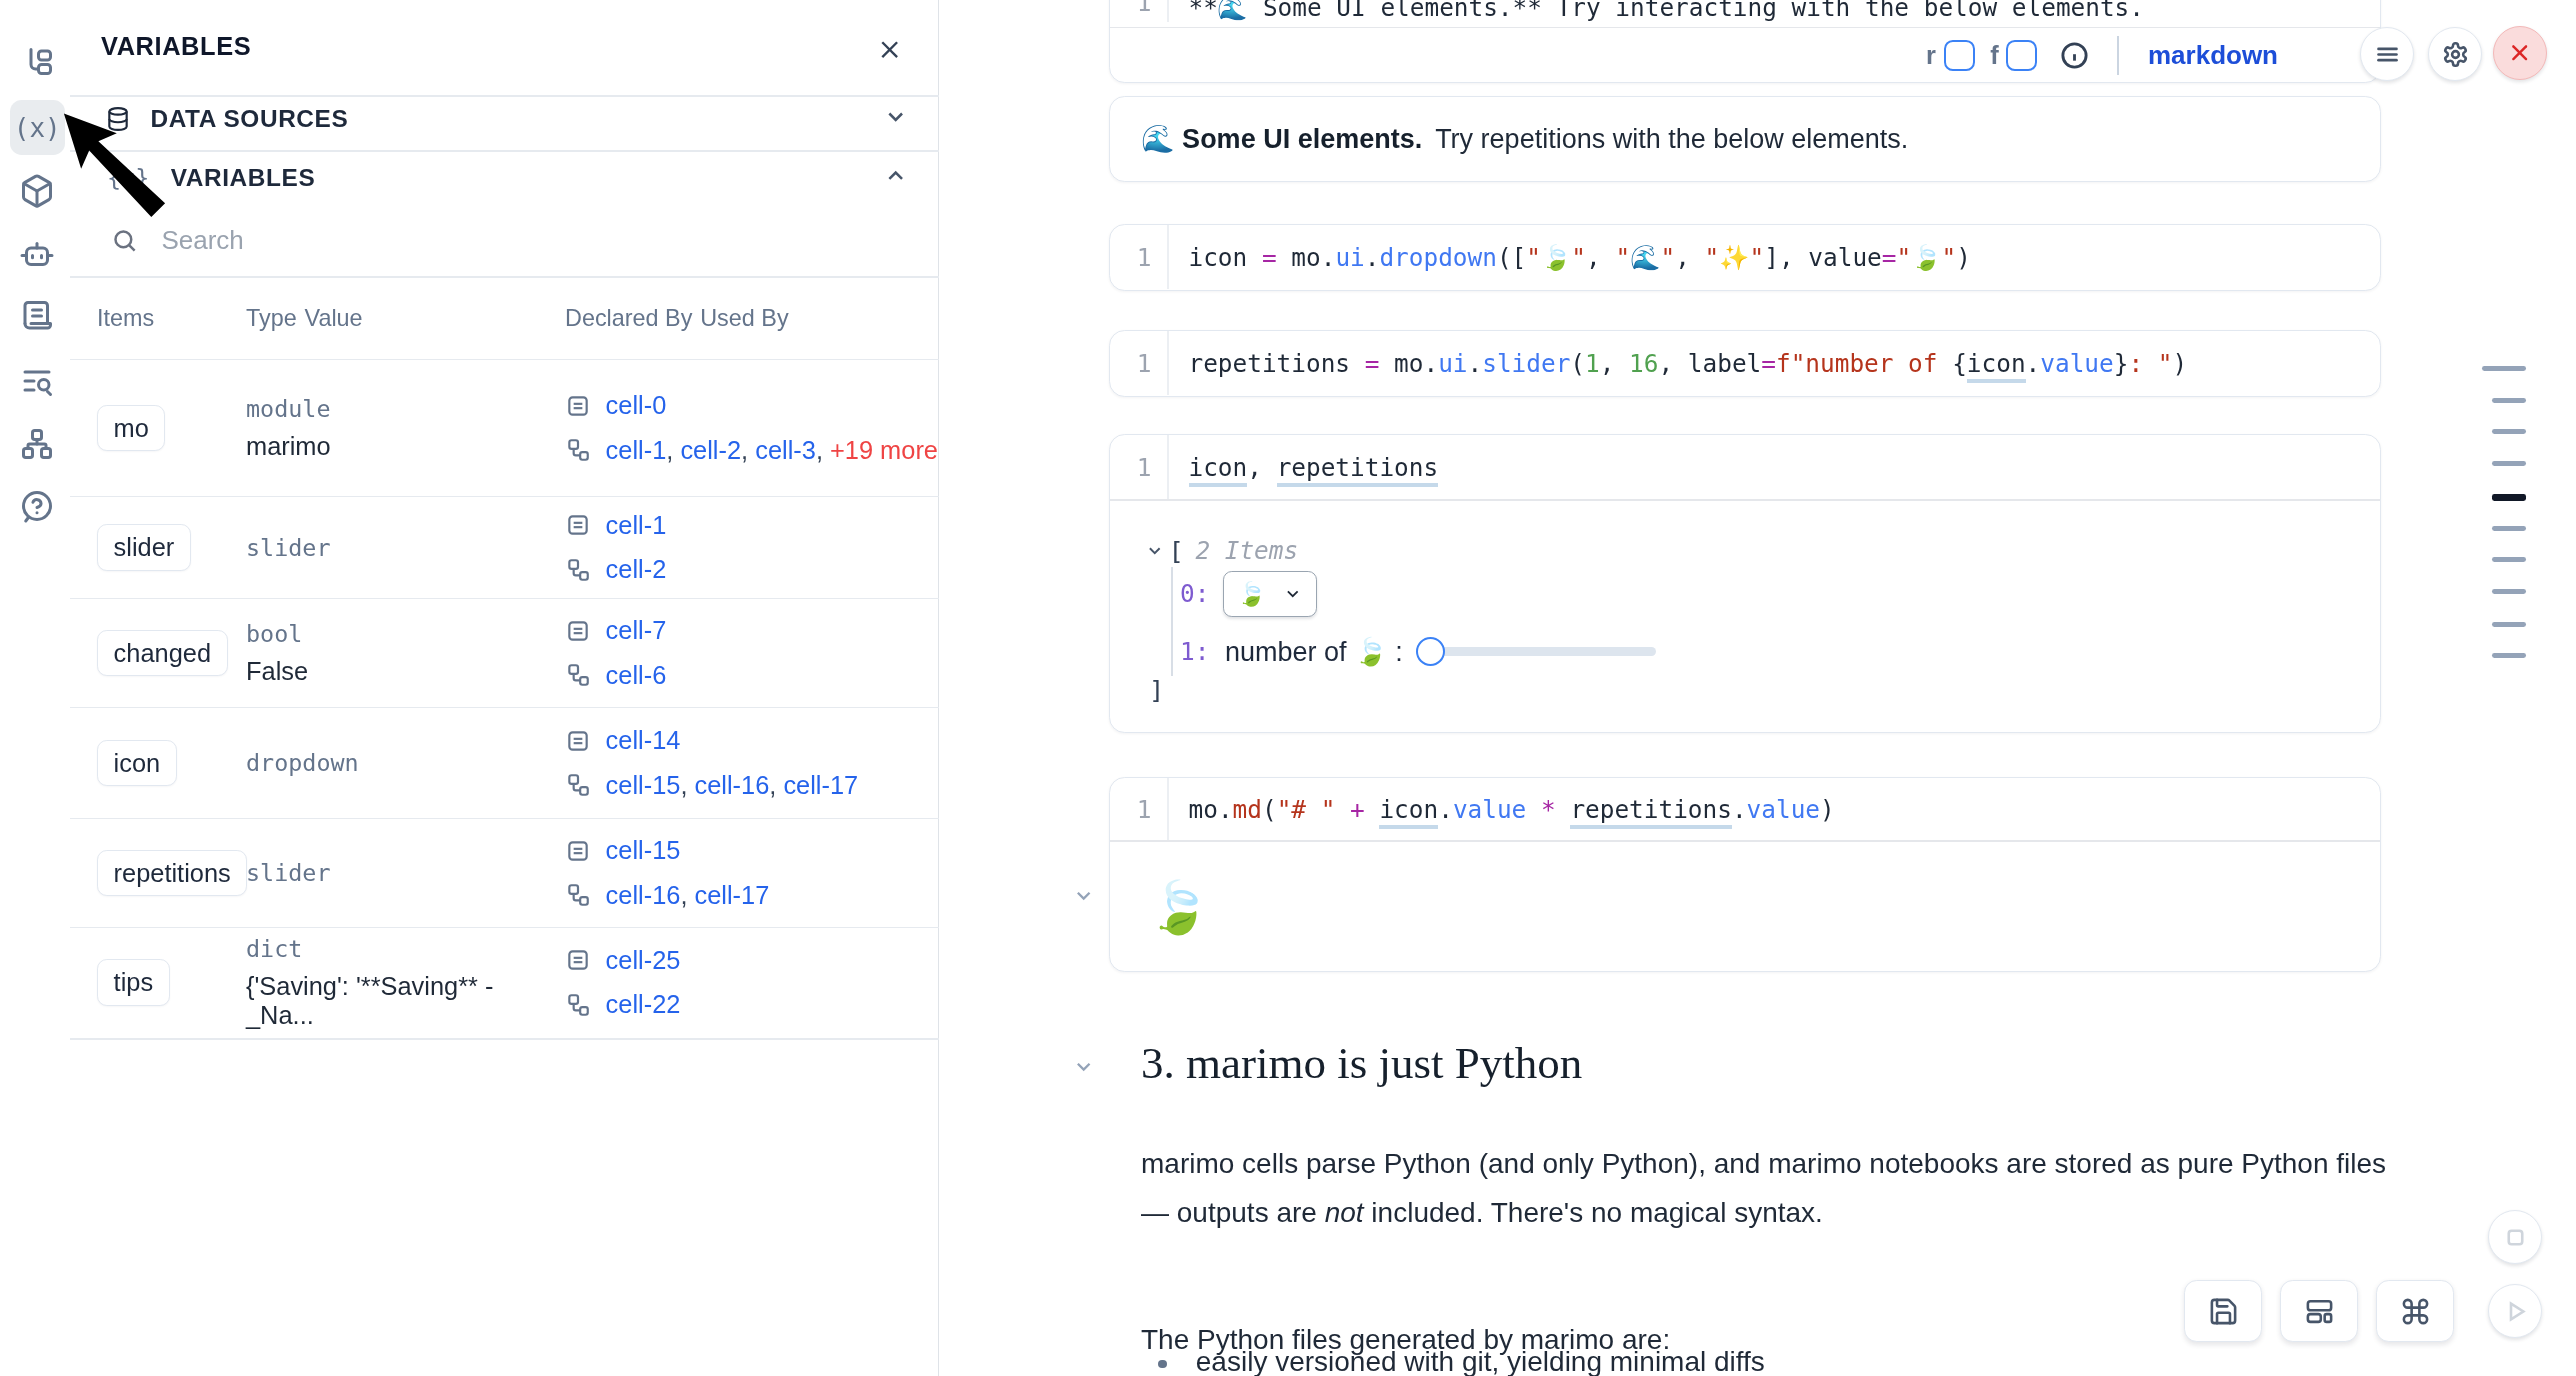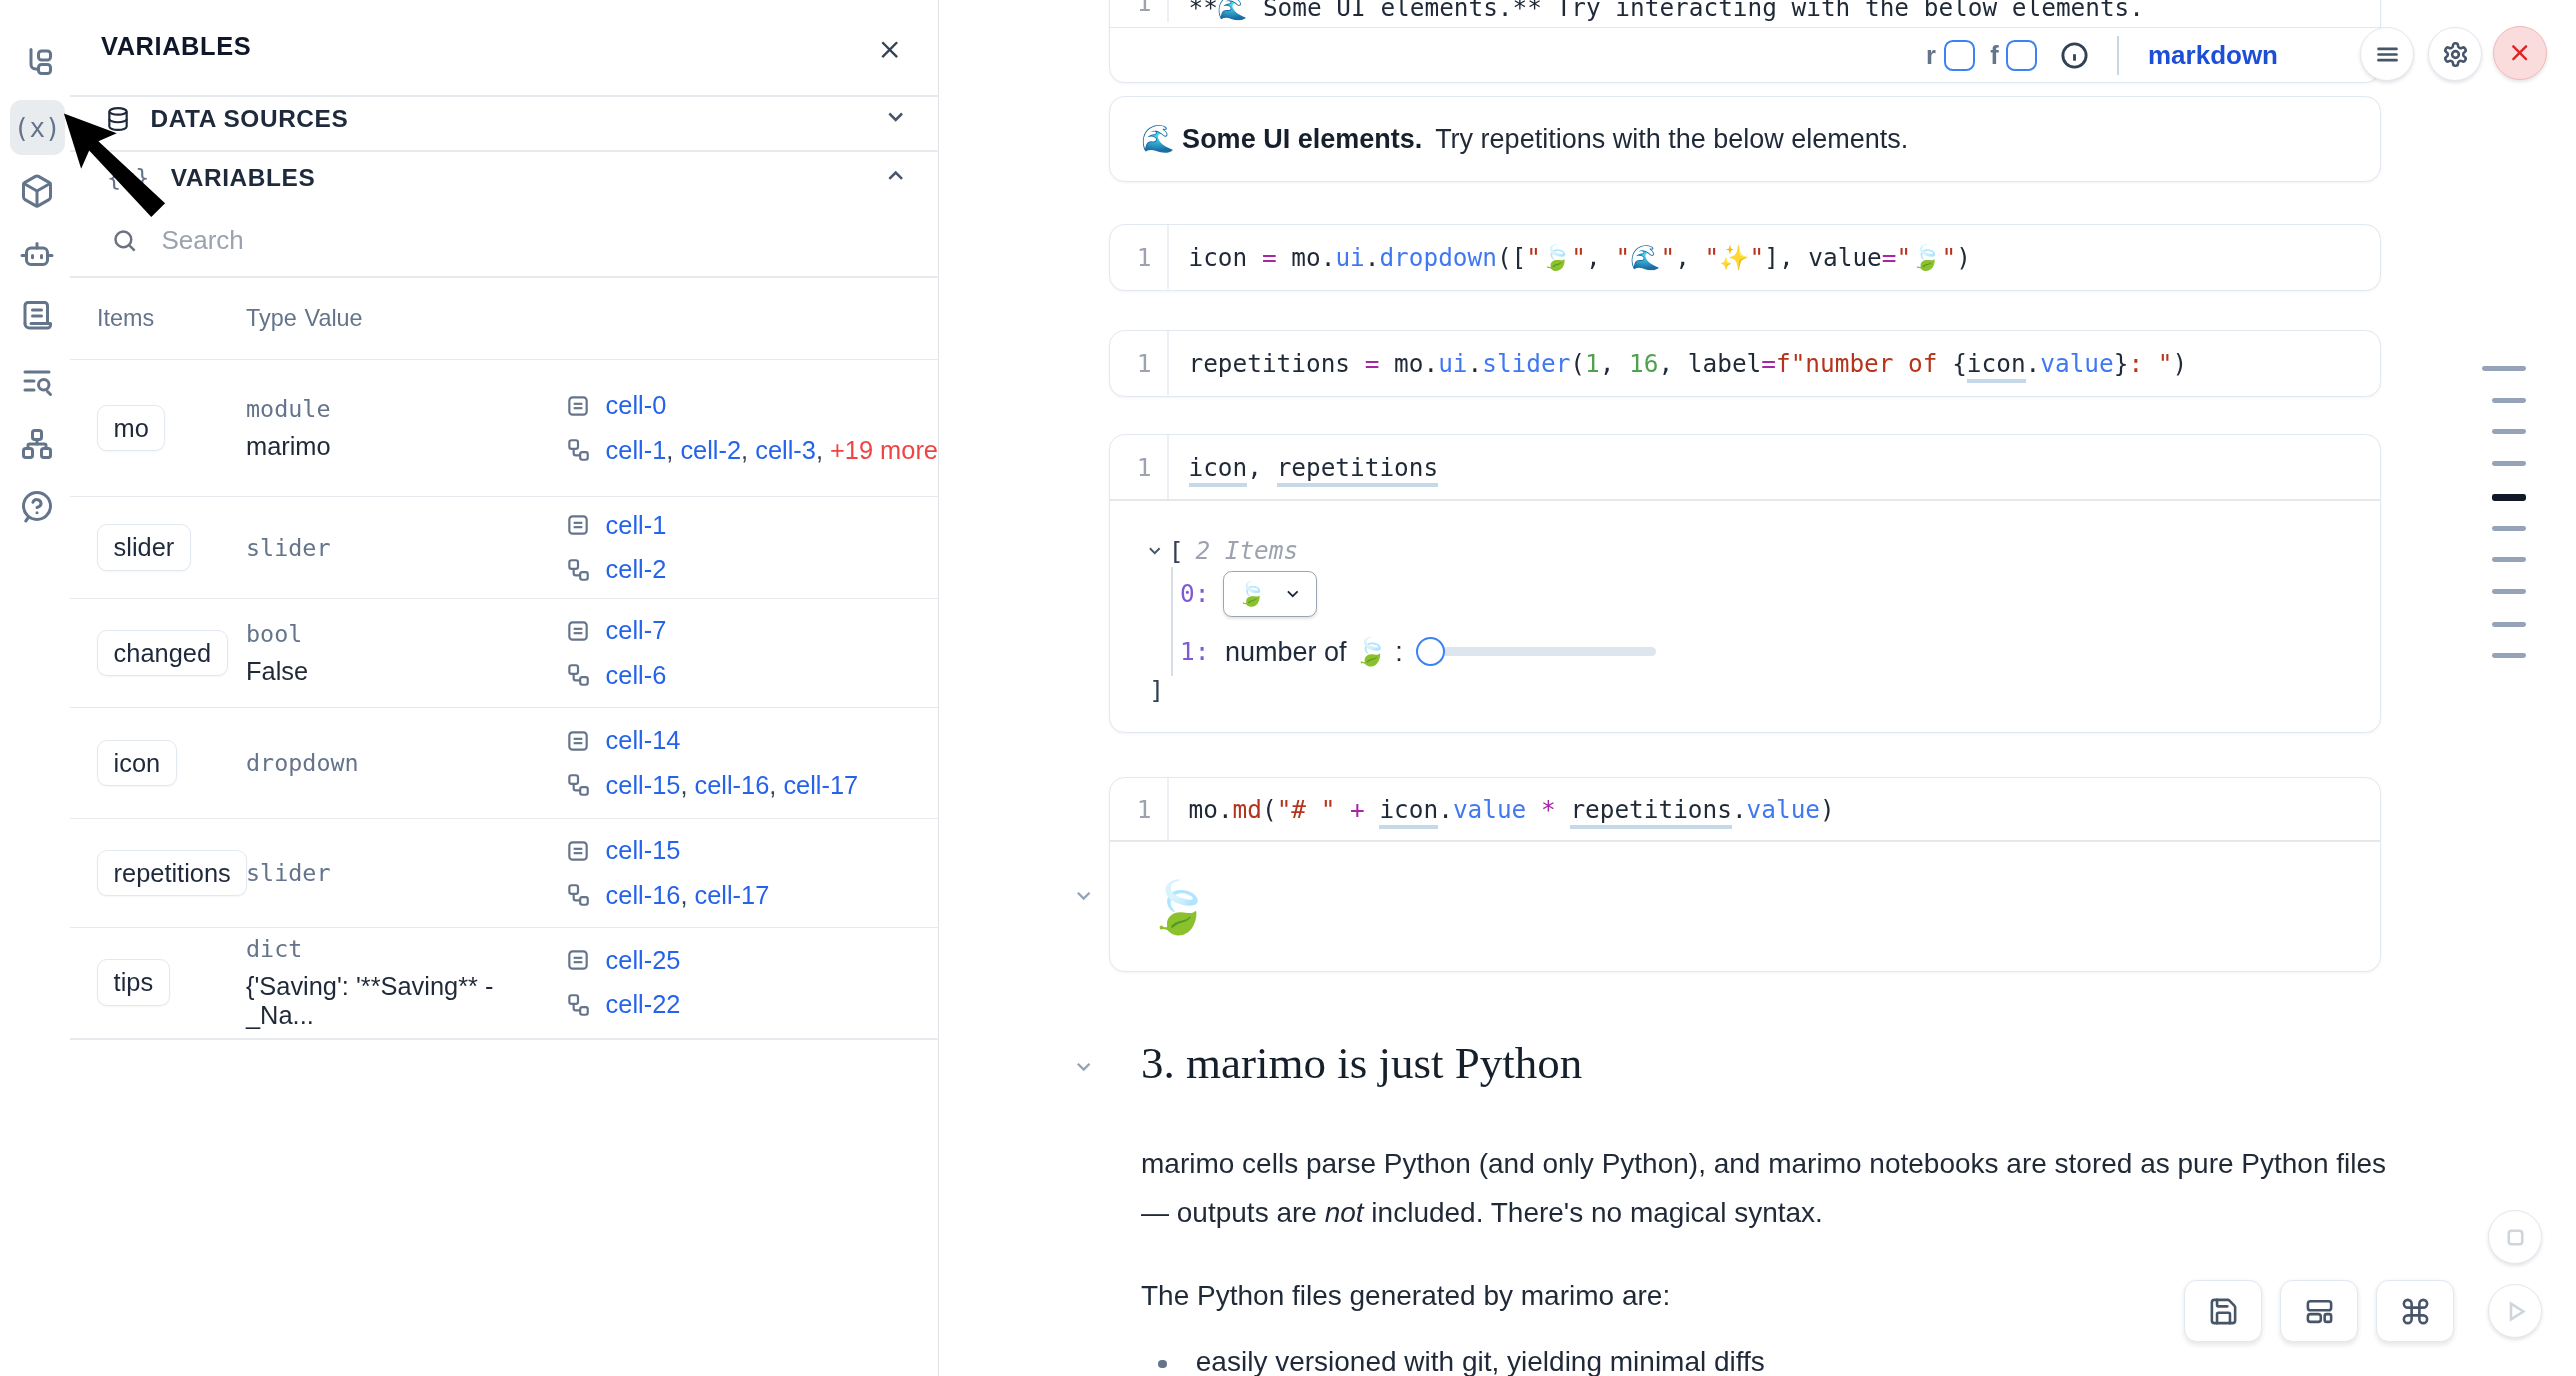--- a/index.html
+++ b/index.html
@@ -249,6 +249,10 @@
       <span class="th2">
         <span>Type</span>
         <span>Value</span>
+      </span>
+      <span class="th2">
+        <span>Declared By</span>
+        <span>Used By</span>
       </span>
     </div>
 

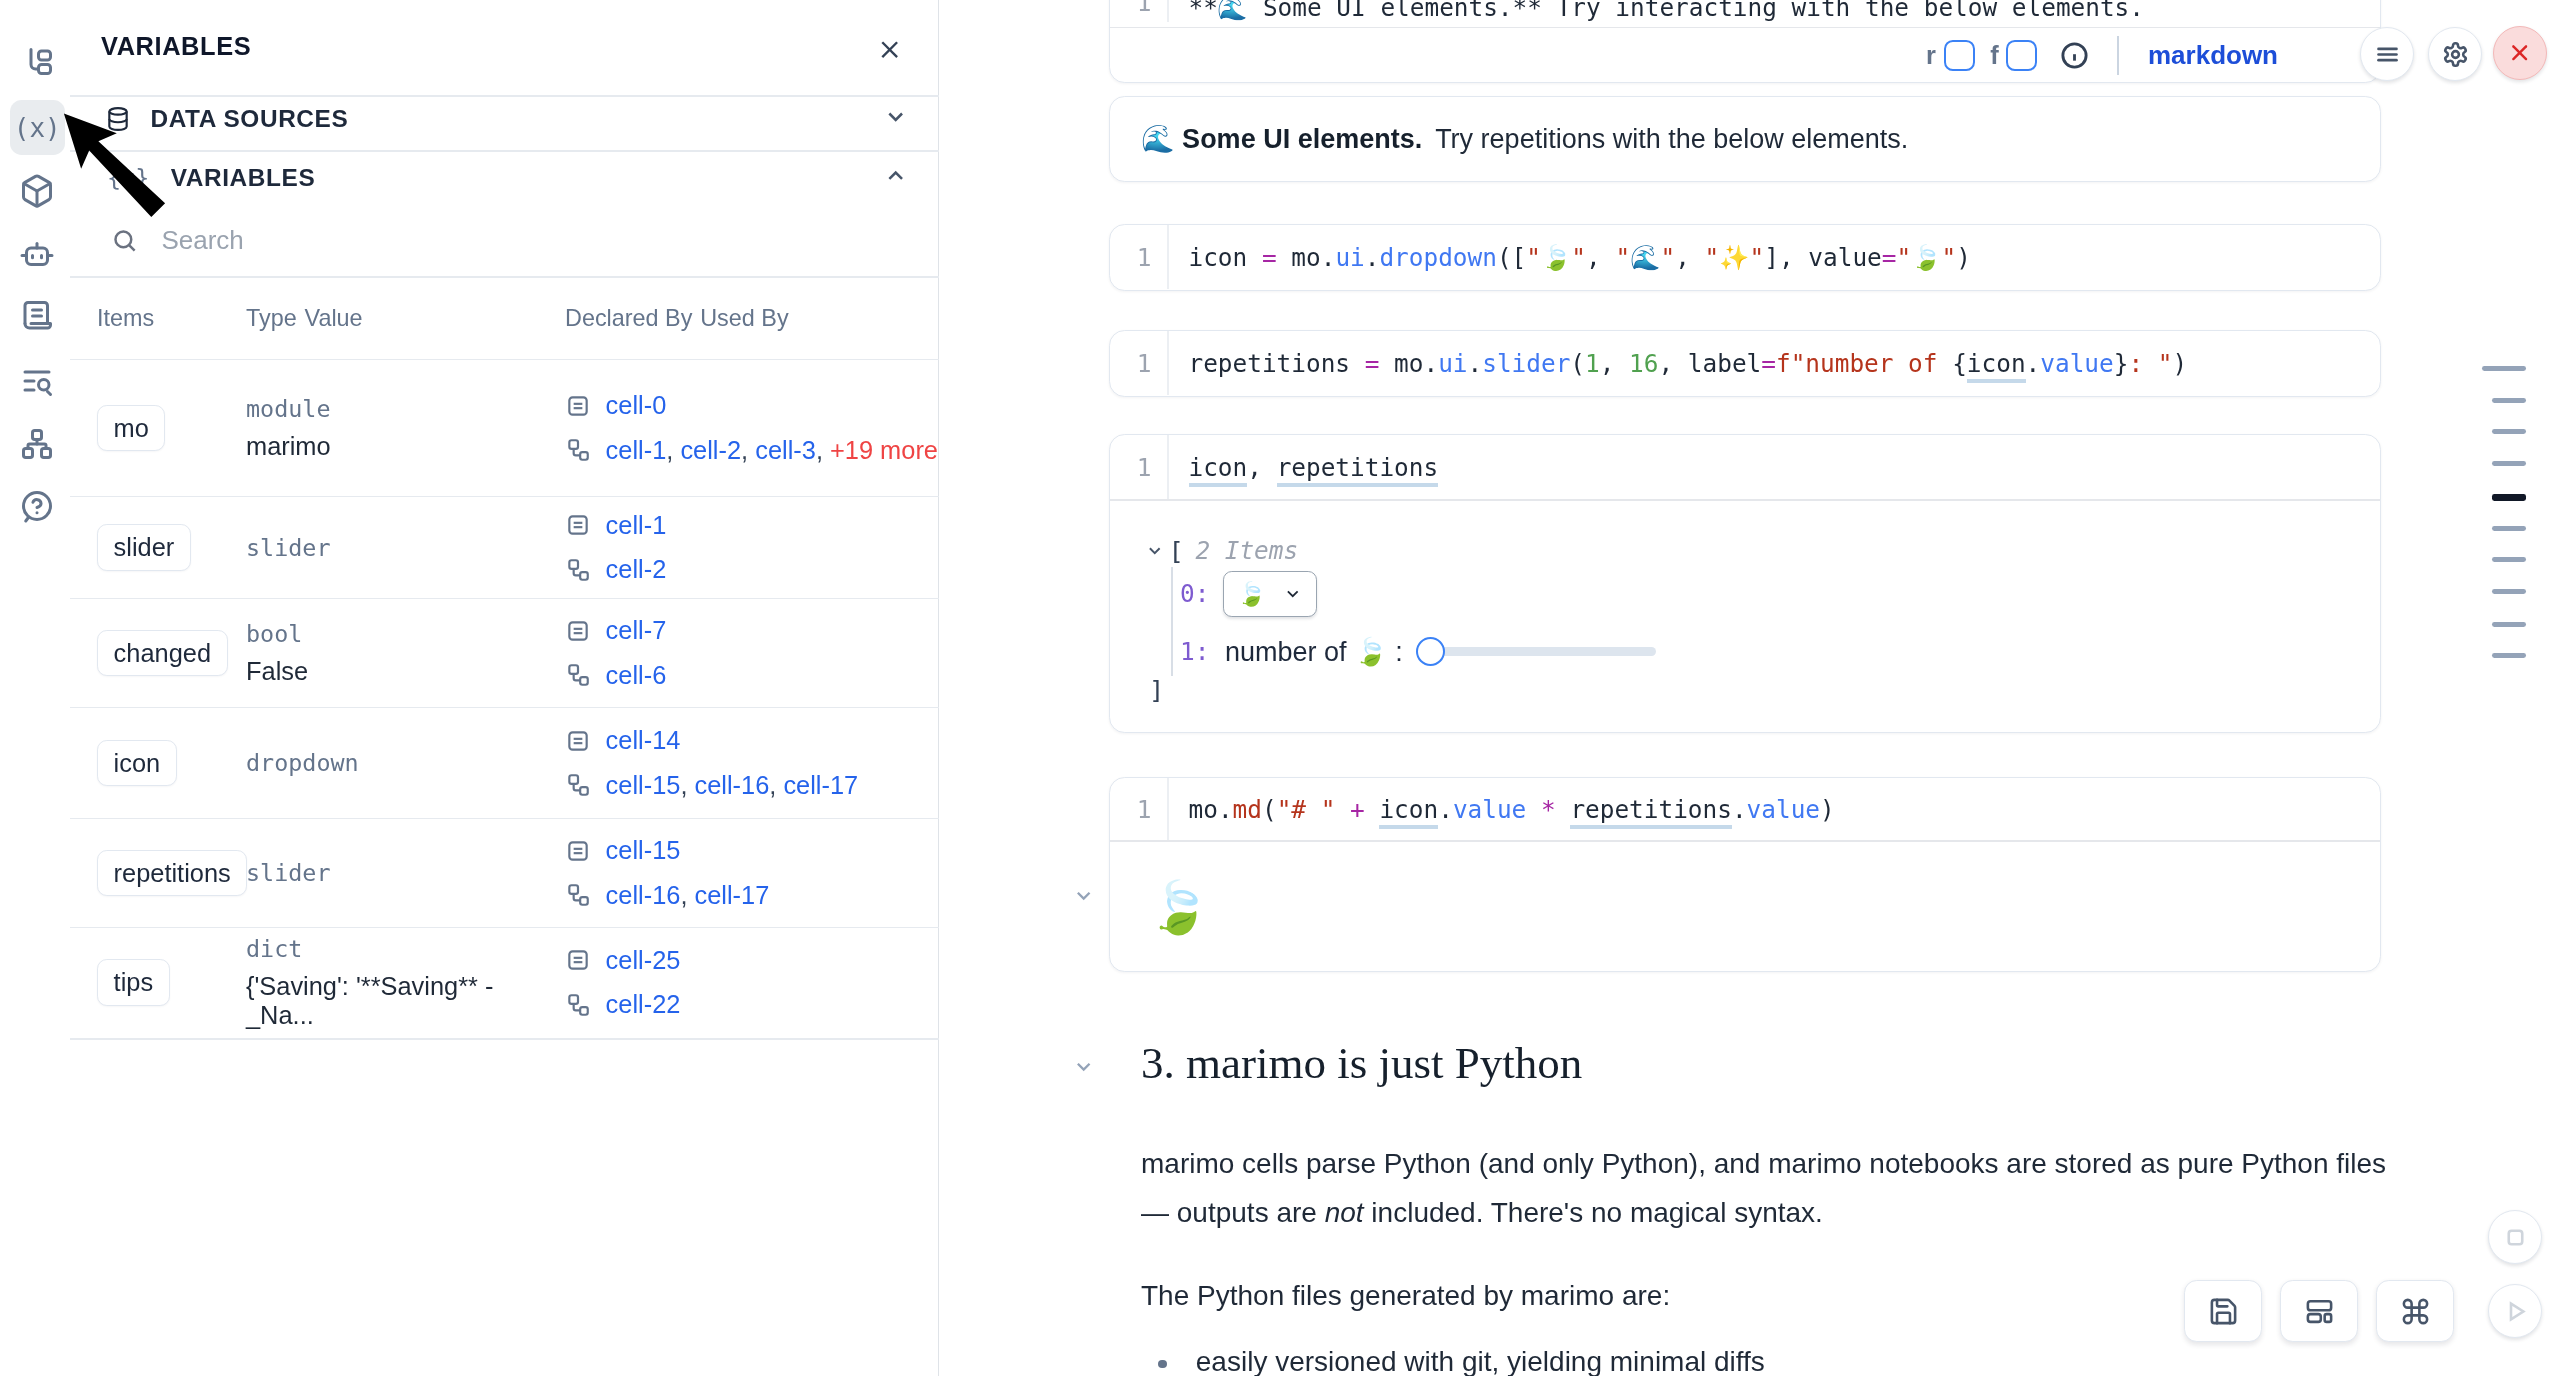--- a/index.html
+++ b/index.html
@@ -114,7 +114,7 @@
   #sec-heading { position:absolute; left:1141px; top:1037px; font-family:"Liberation Serif", serif; font-size:45px; color:#16202c; }
   .para { position:absolute; left:1141px; width:1250px; font-size:28px; color:#1f2937; line-height:49px; }
   #para1 { top:1139px; }
-  #para2 { top:1271px; }
+  #para2 { top:1315px; }
   #bullet-row { position:absolute; left:1158px; top:1346px; display:flex; align-items:center; gap:29px; font-size:28px; color:#1f2937; }
   .bullet-dot { width:8.8px; height:8.8px; border-radius:50%; background:#64748b; margin-top:3.9px; }
 

